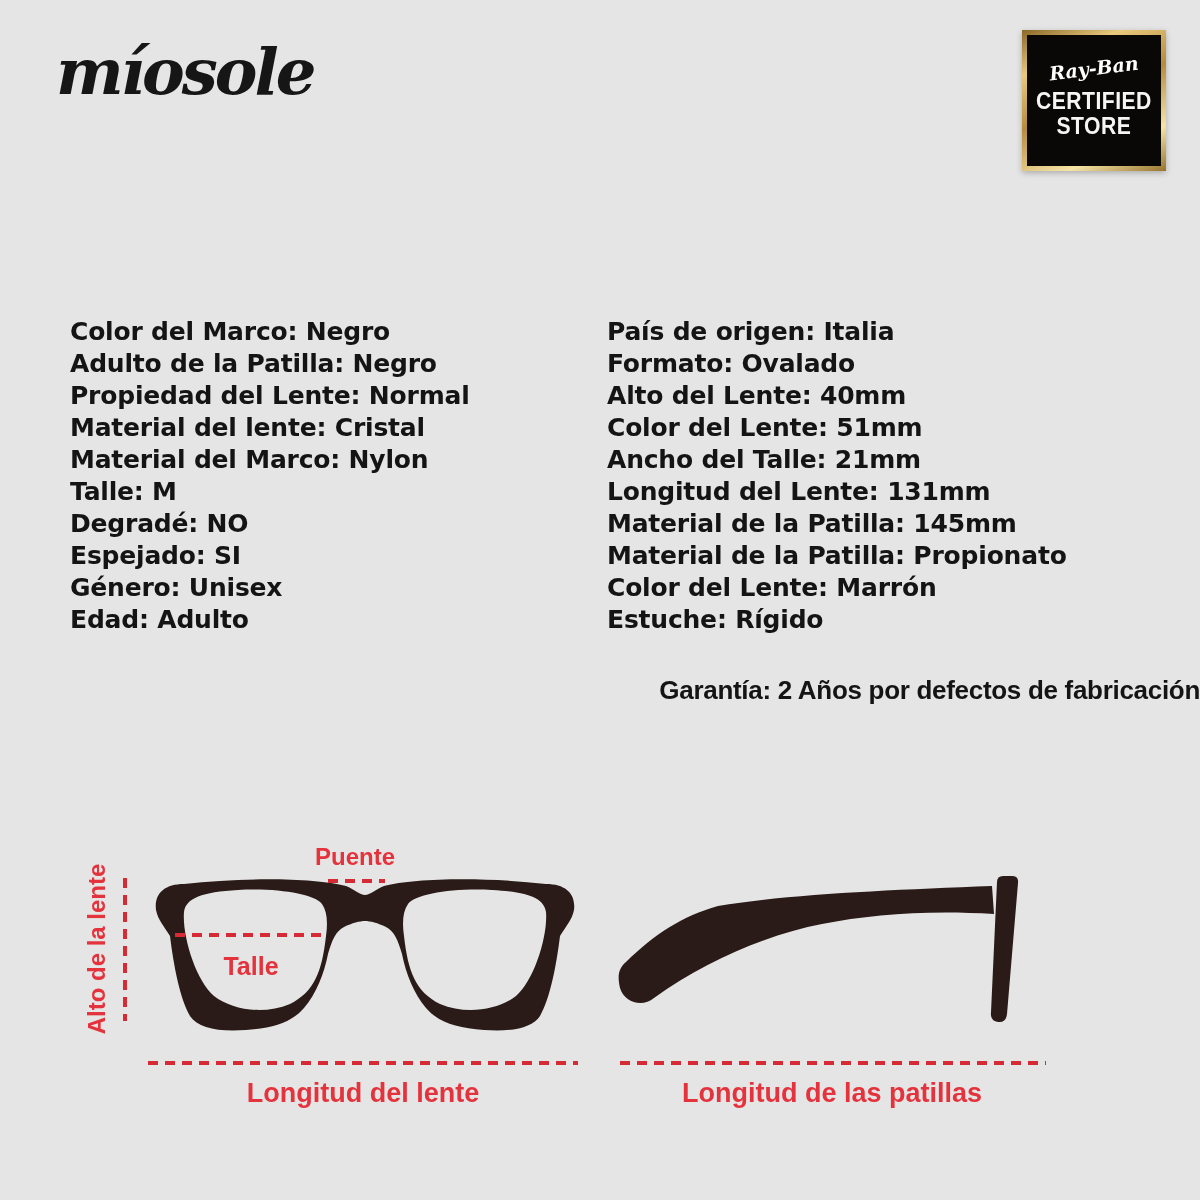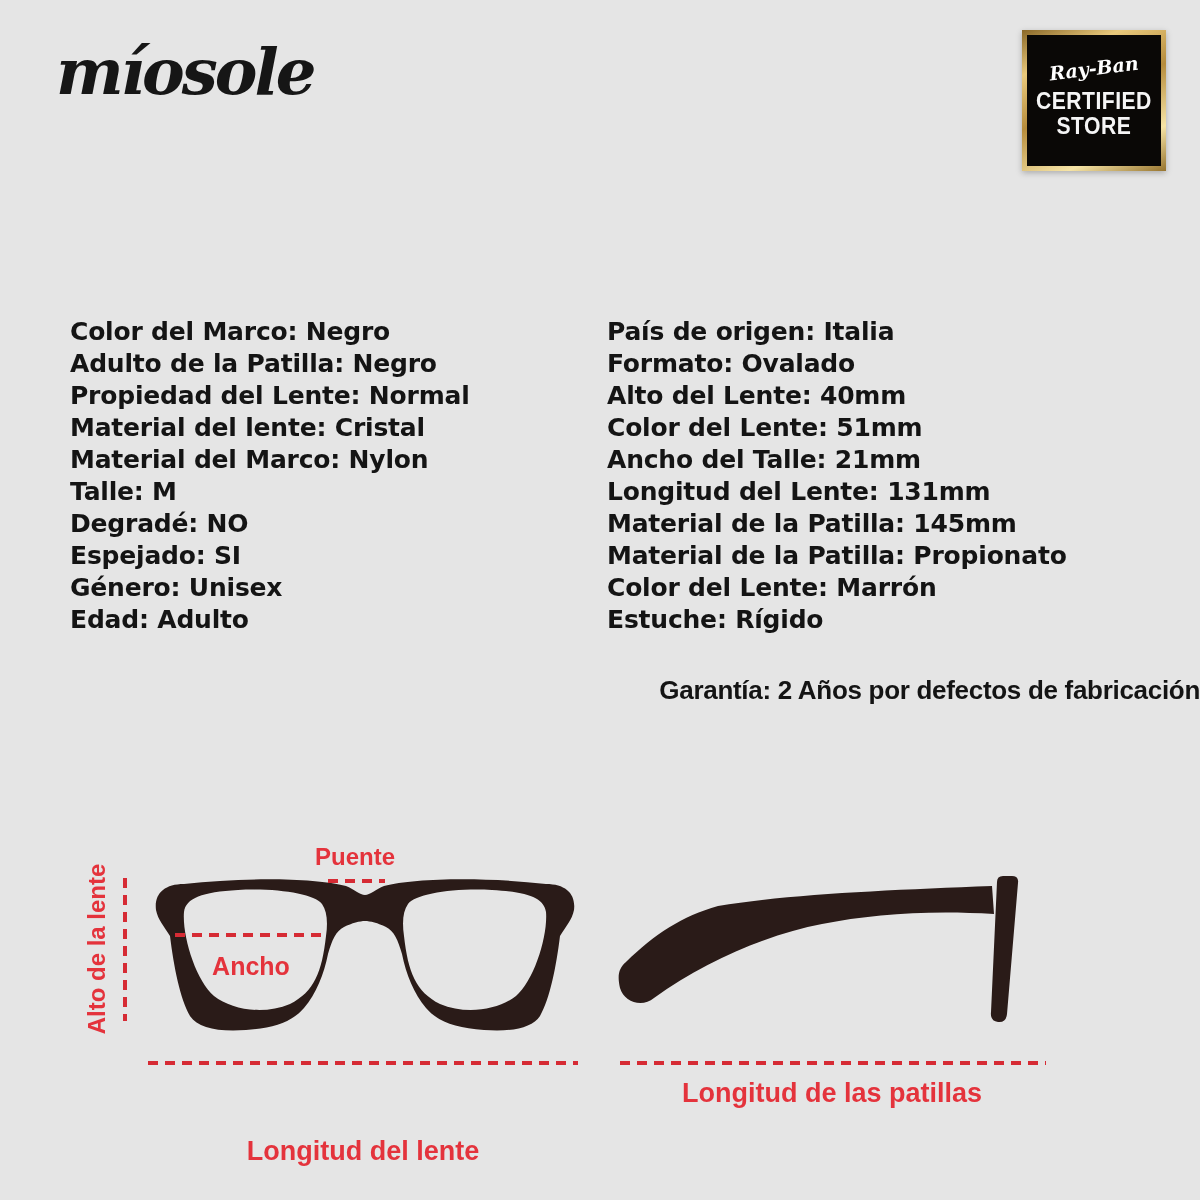--- a/index.html
+++ b/index.html
@@ -212,7 +212,7 @@
 
   <div class="dash-h" style="left:175px; top:933px; width:146px;"></div>
   <div class="red-label center-anchor" style="left:251px; top:966px; font-size:25px;">
-    <span>Ancho</span>
+    <span>Talle</span>
   </div>
 
   <div class="dash-h" style="left:148px; top:1061px; width:430px;"></div>

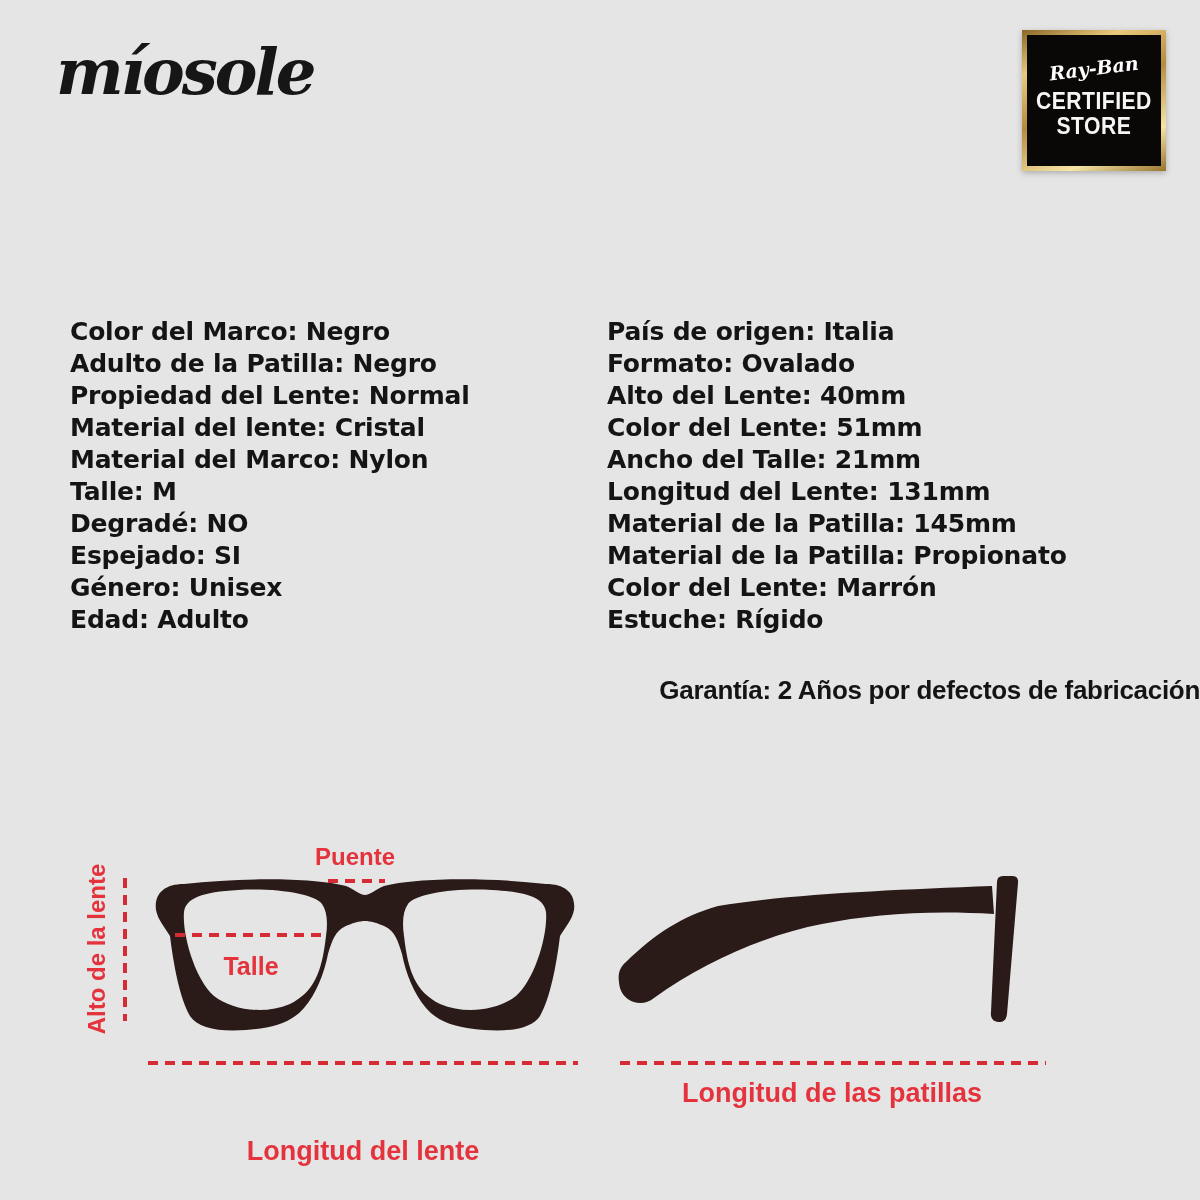--- a/index.html
+++ b/index.html
@@ -216,7 +216,7 @@
   </div>
 
   <div class="dash-h" style="left:148px; top:1061px; width:430px;"></div>
-  <div class="red-label center-anchor" style="left:363px; top:1151px; font-size:27px;">
+  <div class="red-label center-anchor" style="left:363px; top:1093px; font-size:27px;">
     <span>Longitud del lente</span>
   </div>
 

